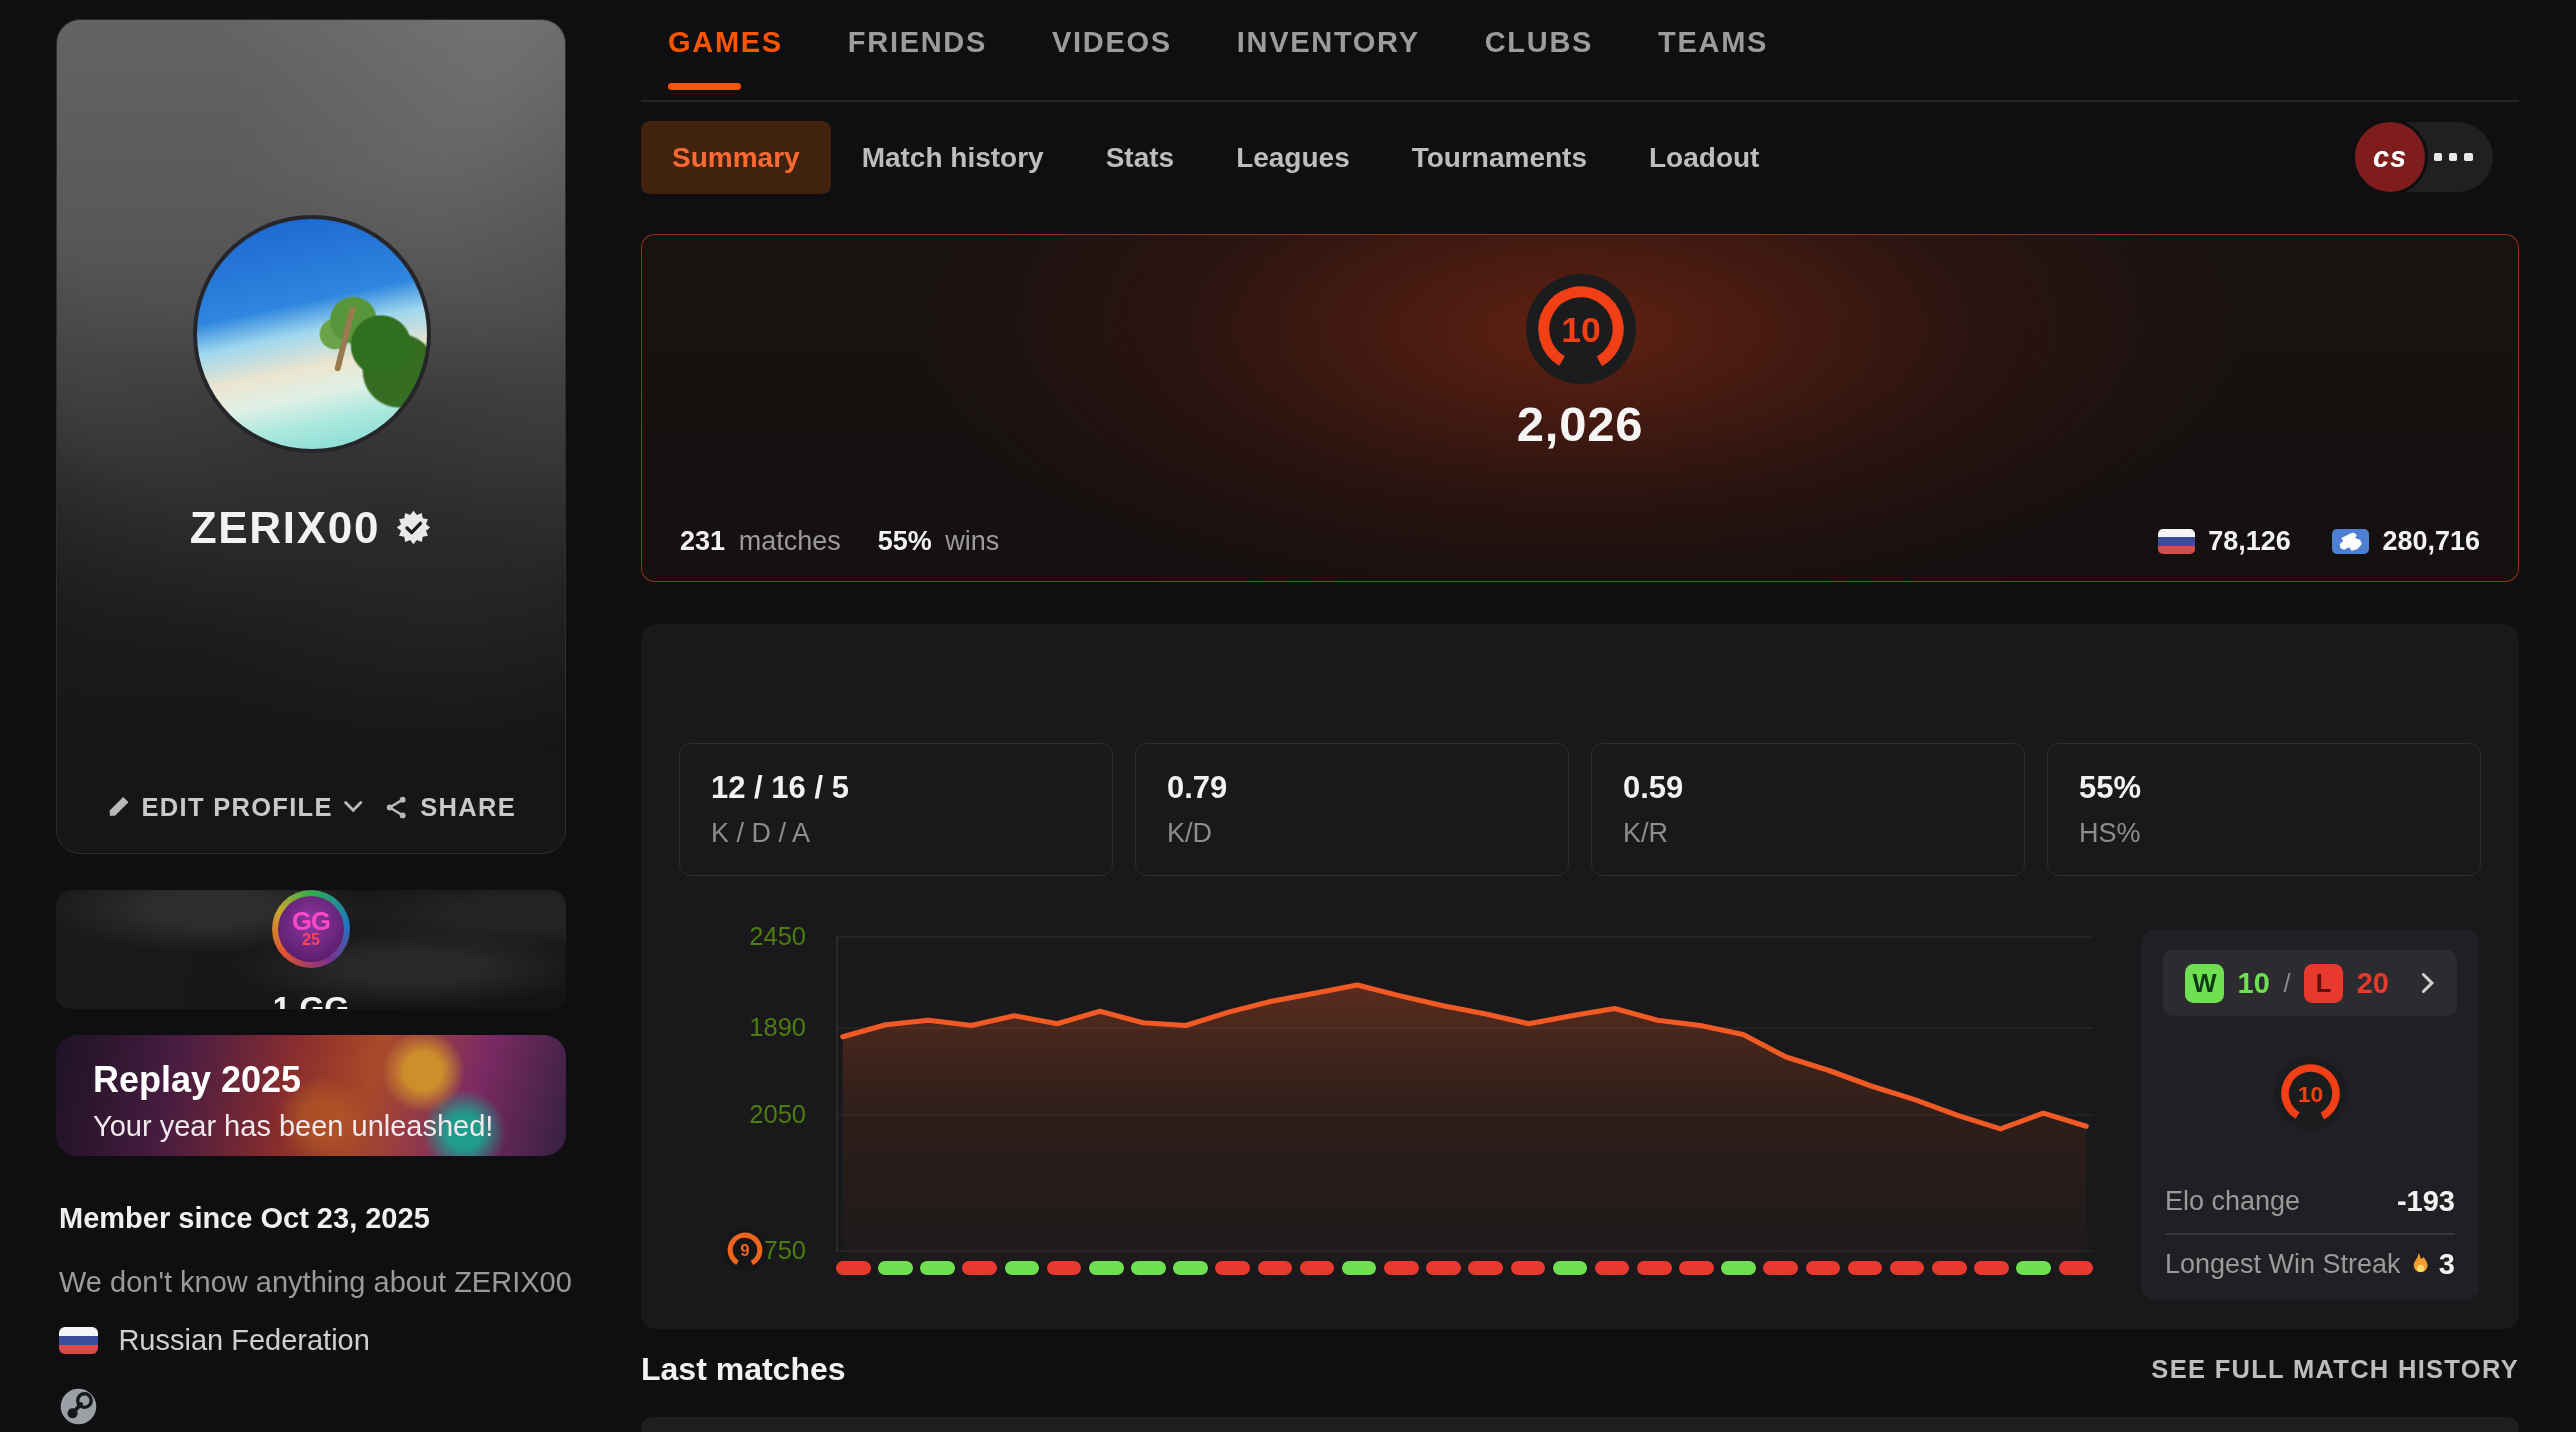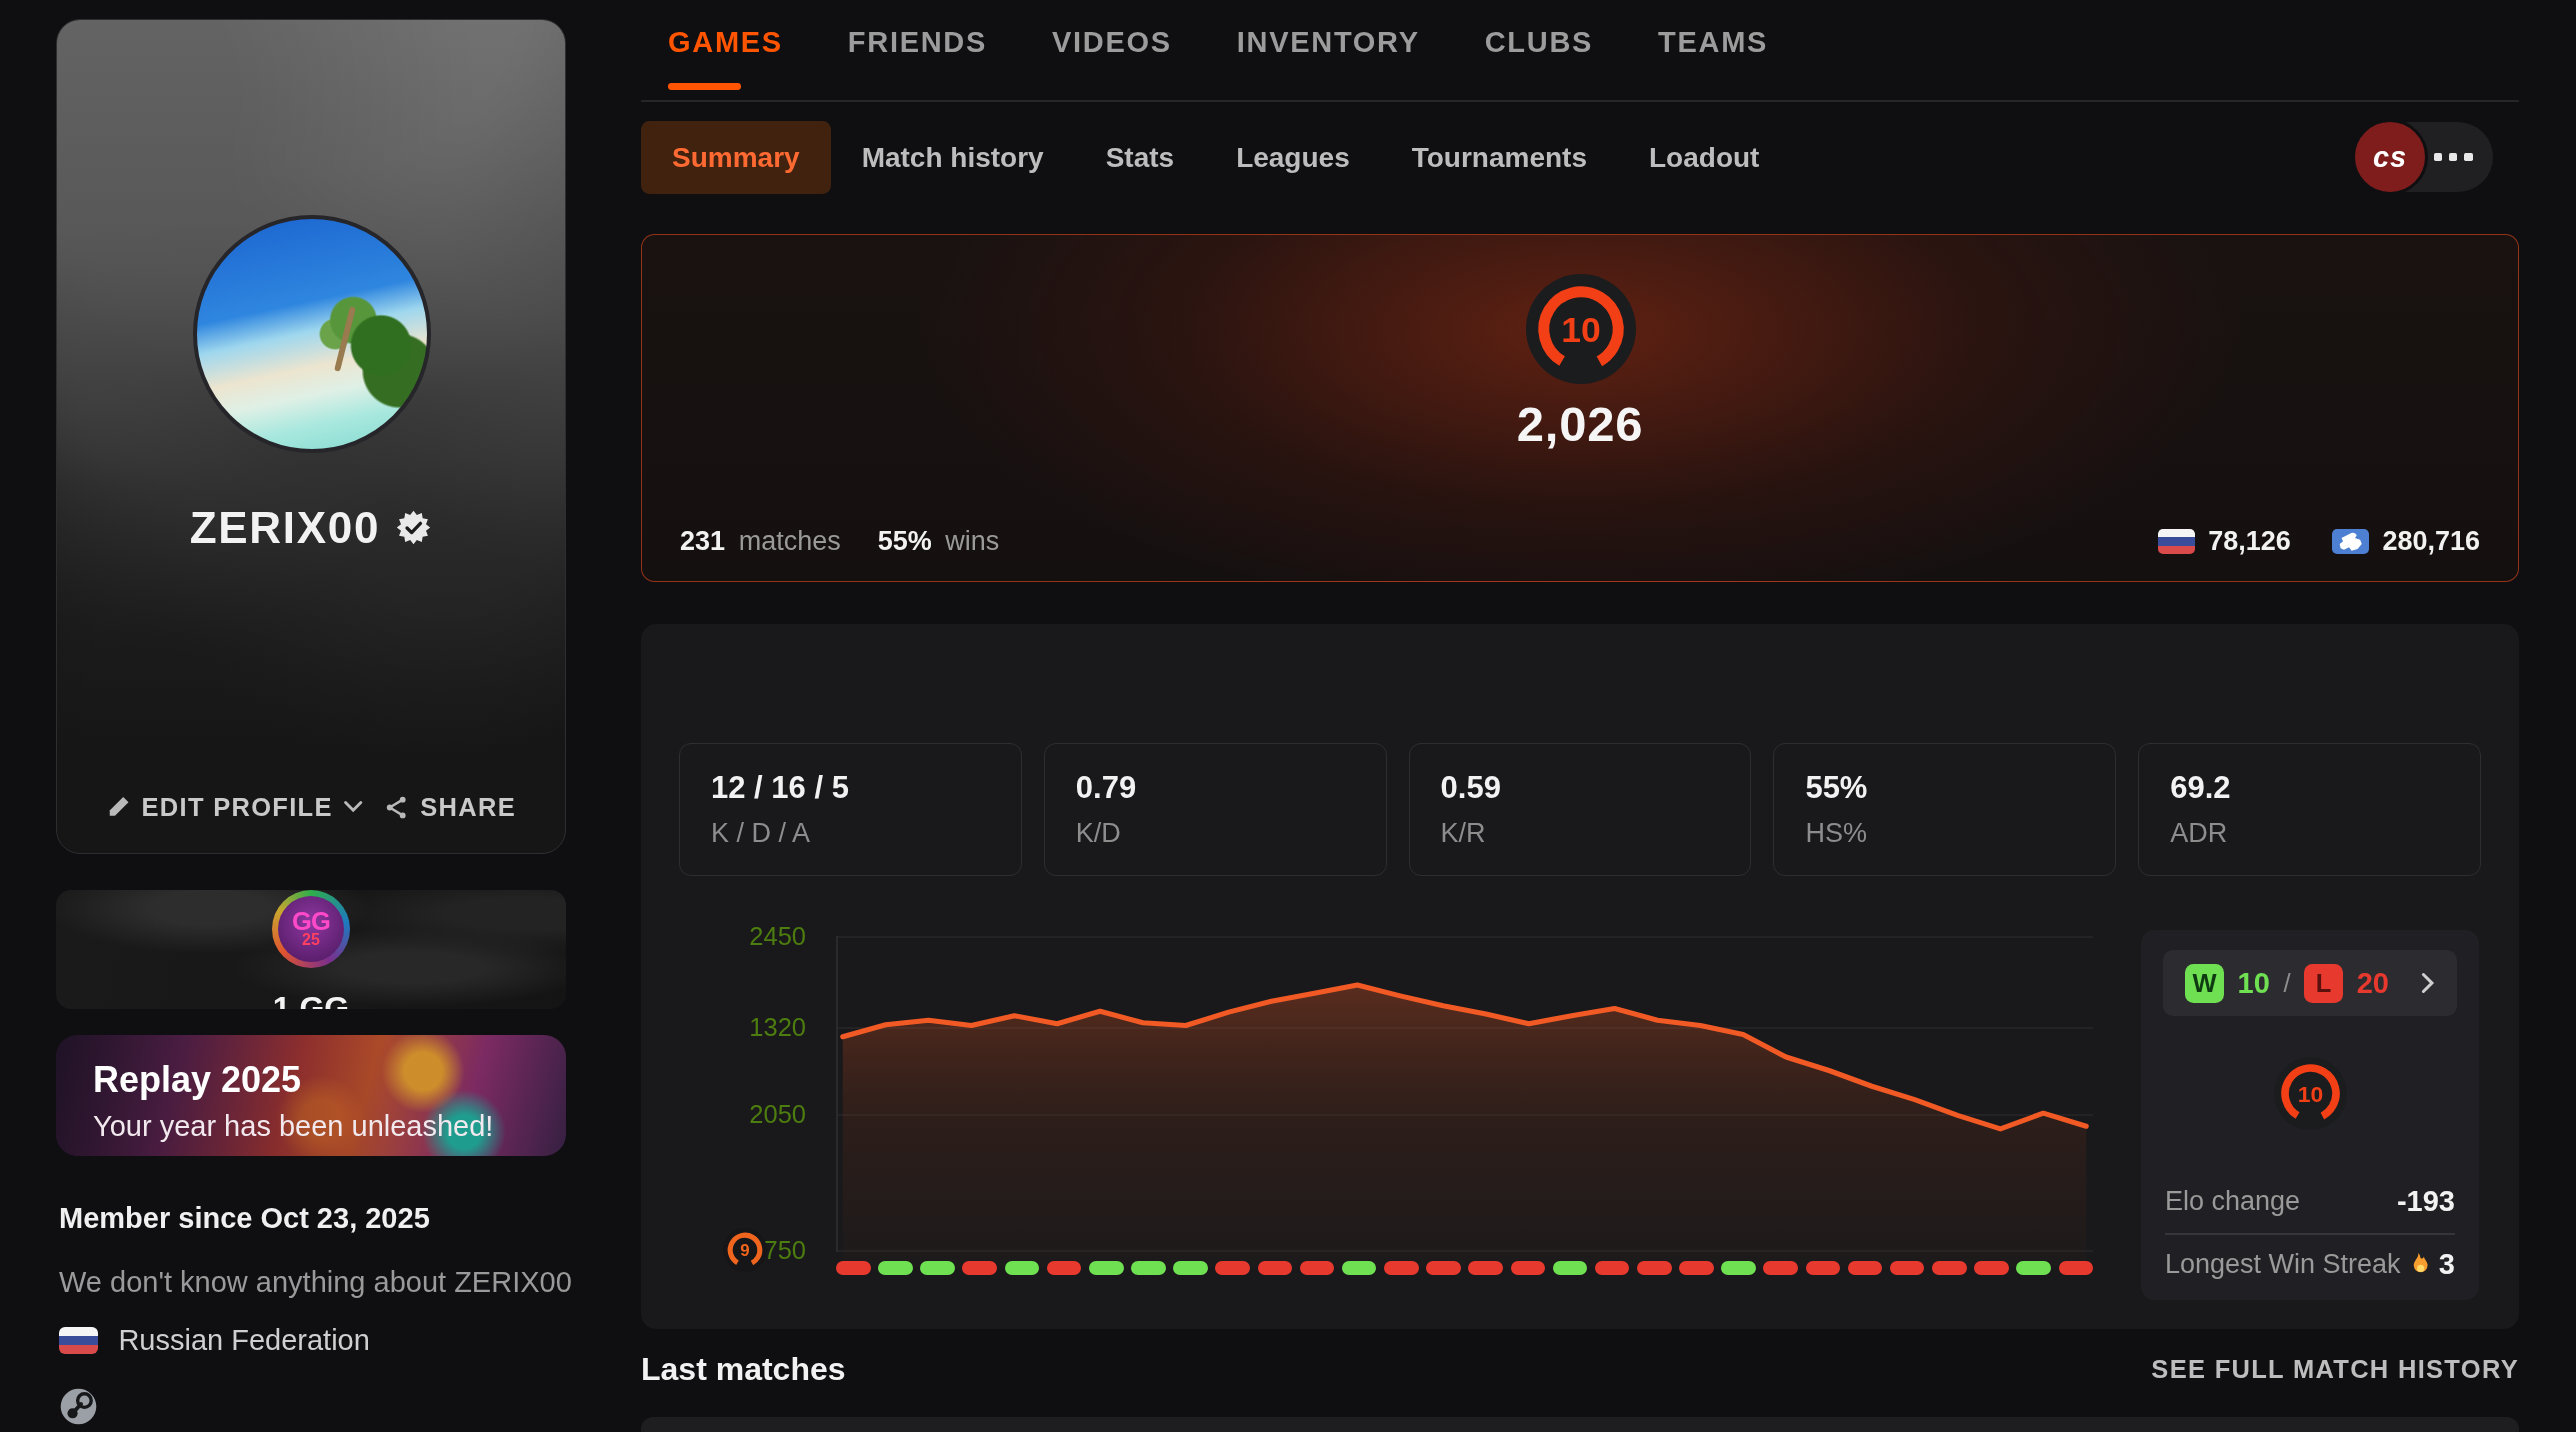--- a/index.html
+++ b/index.html
@@ -337,10 +337,6 @@
       <div class="v">55%</div>
       <div class="l">HS%</div>
     </div>
-    <div class="stat-card">
-      <div class="v">69.2</div>
-      <div class="l">ADR</div>
-    </div>
   </div>
 
   <div class="chart-zone">

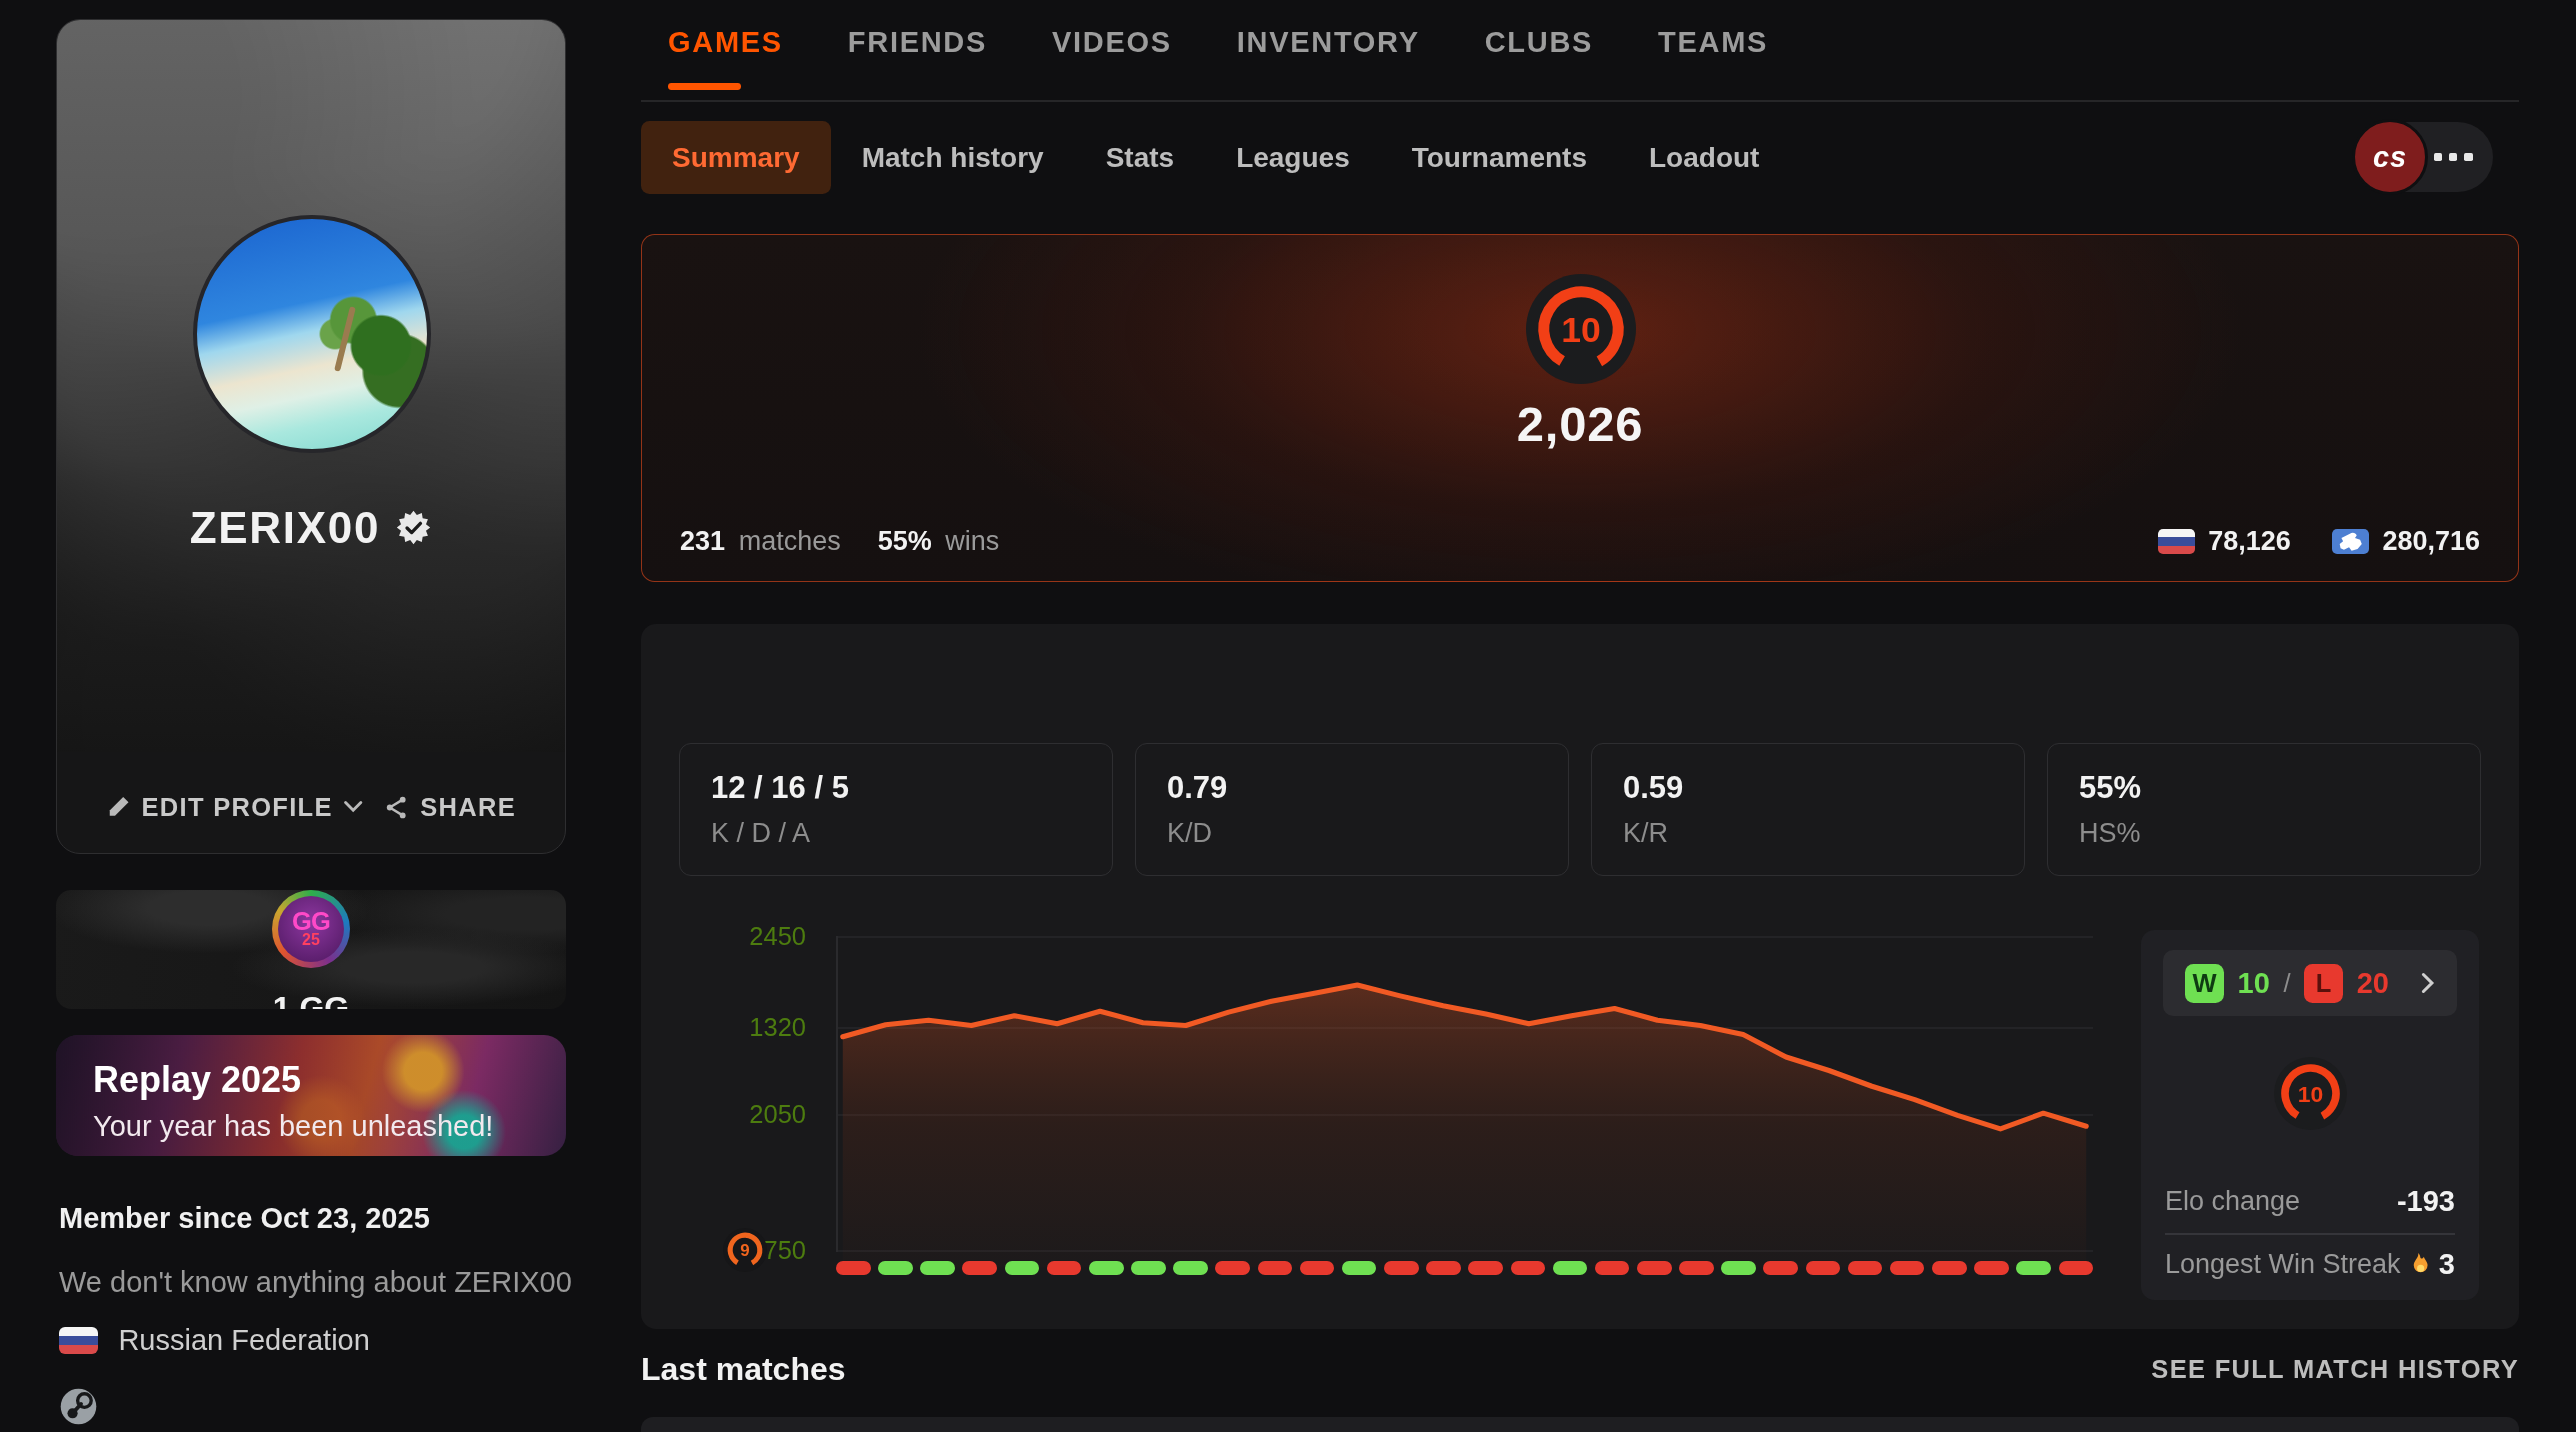--- a/index.html
+++ b/index.html
@@ -346,7 +346,7 @@
     <div class="gridline" style="top:350px"></div>
     <div class="axisline"></div>
     <div class="ytick" style="top:36px">2450</div>
-    <div class="ytick" style="top:127px">1320</div>
+    <div class="ytick" style="top:127px">1890</div>
     <div class="ytick" style="top:214px">2050</div>
     <div class="ytick" style="top:350px">1750</div>
     <div class="axis-badge">

